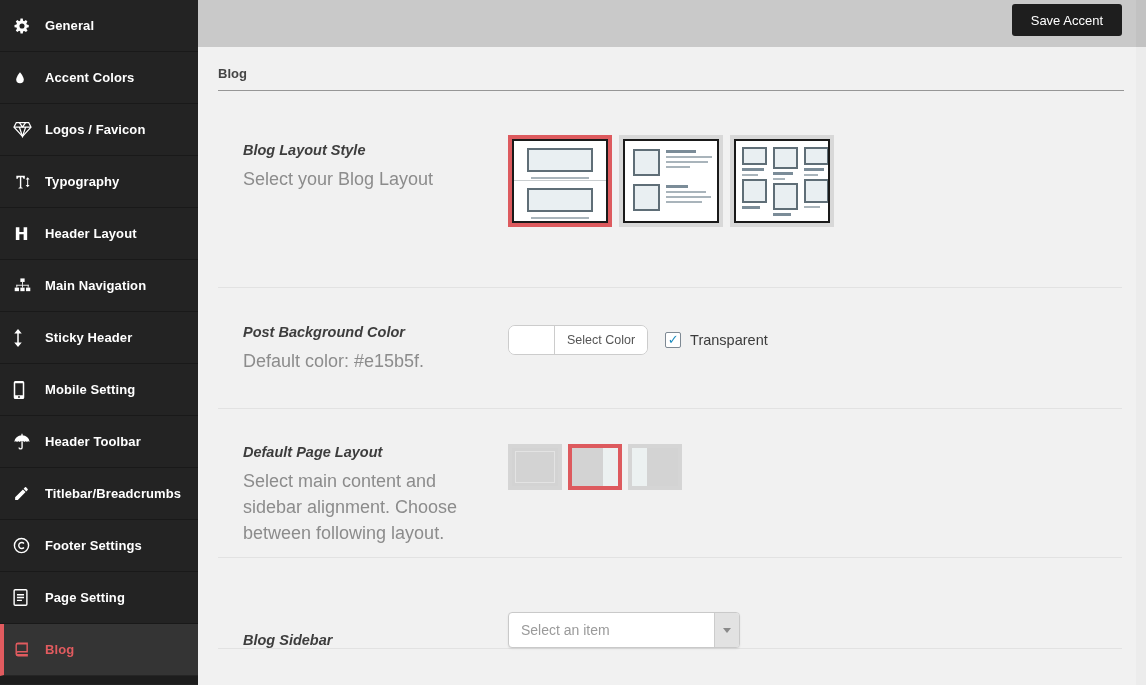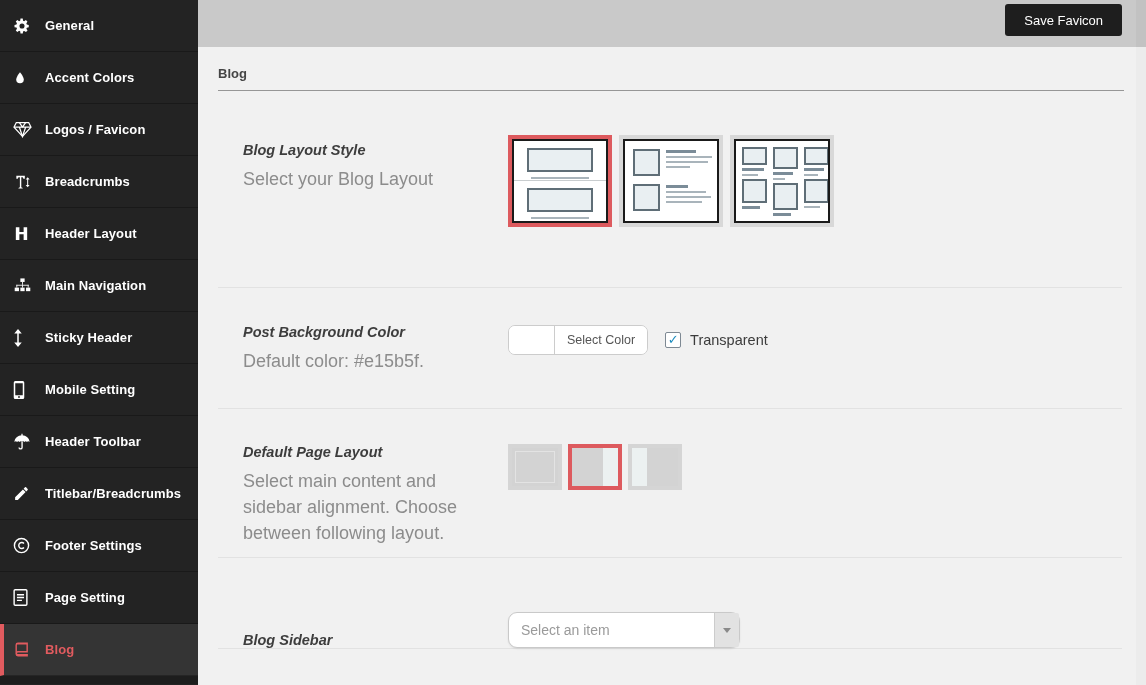--- a/index.html
+++ b/index.html
@@ -236,7 +236,7 @@
 </nav>
 
 <header class="topbar">
-  <button class="save-btn">Save Favicon</button>
+  <button class="save-btn">Save Accent</button>
 </header>
 
 <div class="scrollbar">

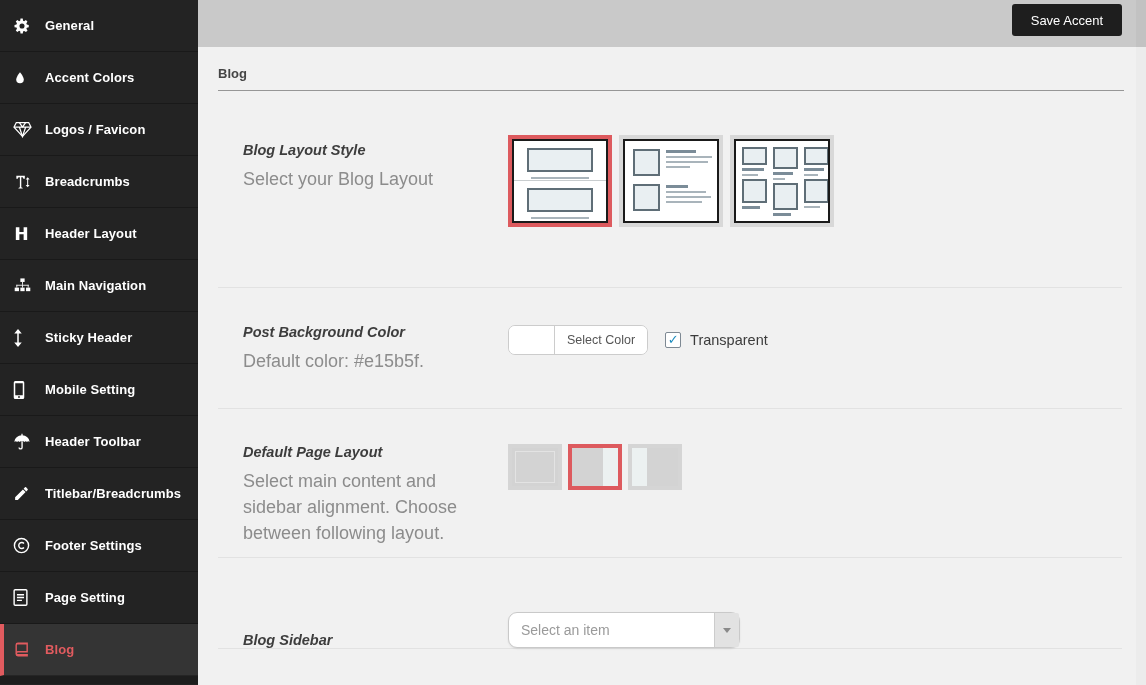--- a/index.html
+++ b/index.html
@@ -135,7 +135,7 @@
           <rect x="19.3" y="8" width="1.4" height="9"></rect>
         </svg>
     </span>
-    <span class="lbl">Breadcrumbs</span>
+    <span class="lbl">Typography</span>
   </div>
 
   <div class="side-item">

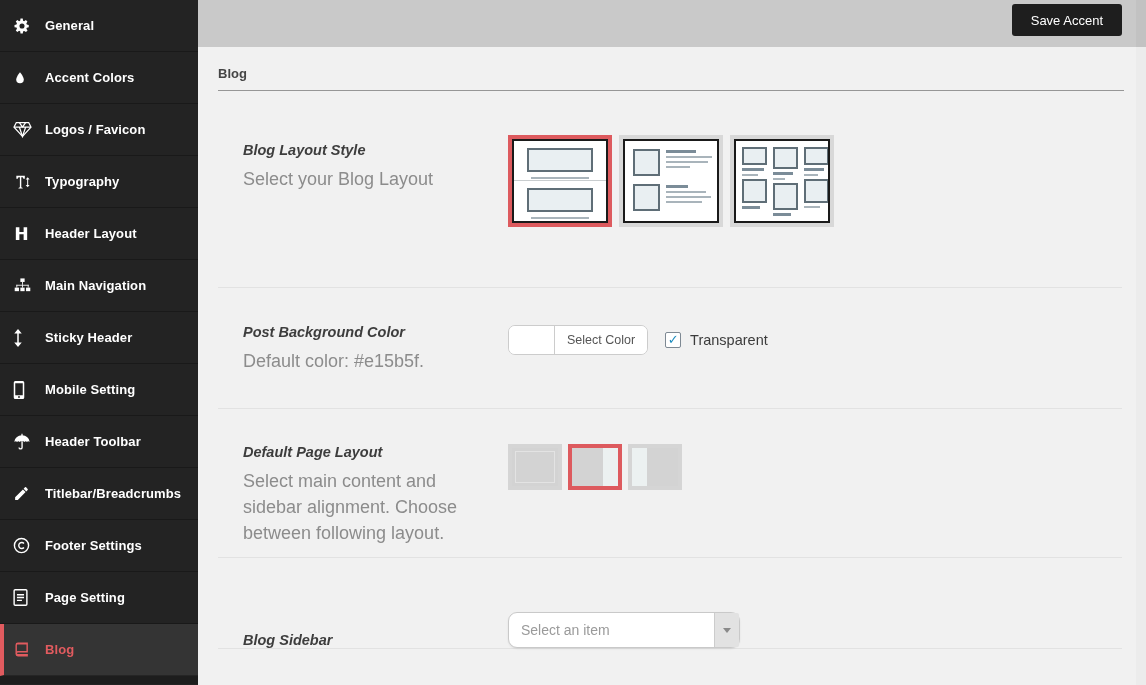--- a/index.html
+++ b/index.html
@@ -85,7 +85,7 @@
   .w66 { flex:2; } .w33 { flex:1; }
 
   
-  .dropdown { width:232px; height:36px; background:#fff; border:1px solid #c9c9c9; border-radius:9px;
+  .dropdown { width:232px; height:36px; background:#fff; border:1px solid #c9c9c9; border-radius:4px;
               display:flex; box-shadow:0 1px 2px rgba(0,0,0,0.08); cursor:pointer; }
   .dd-text { flex:1; font-size:14px; color:#9a9a9a; line-height:34px; padding-left:12px;
              white-space:nowrap; overflow:hidden; }

